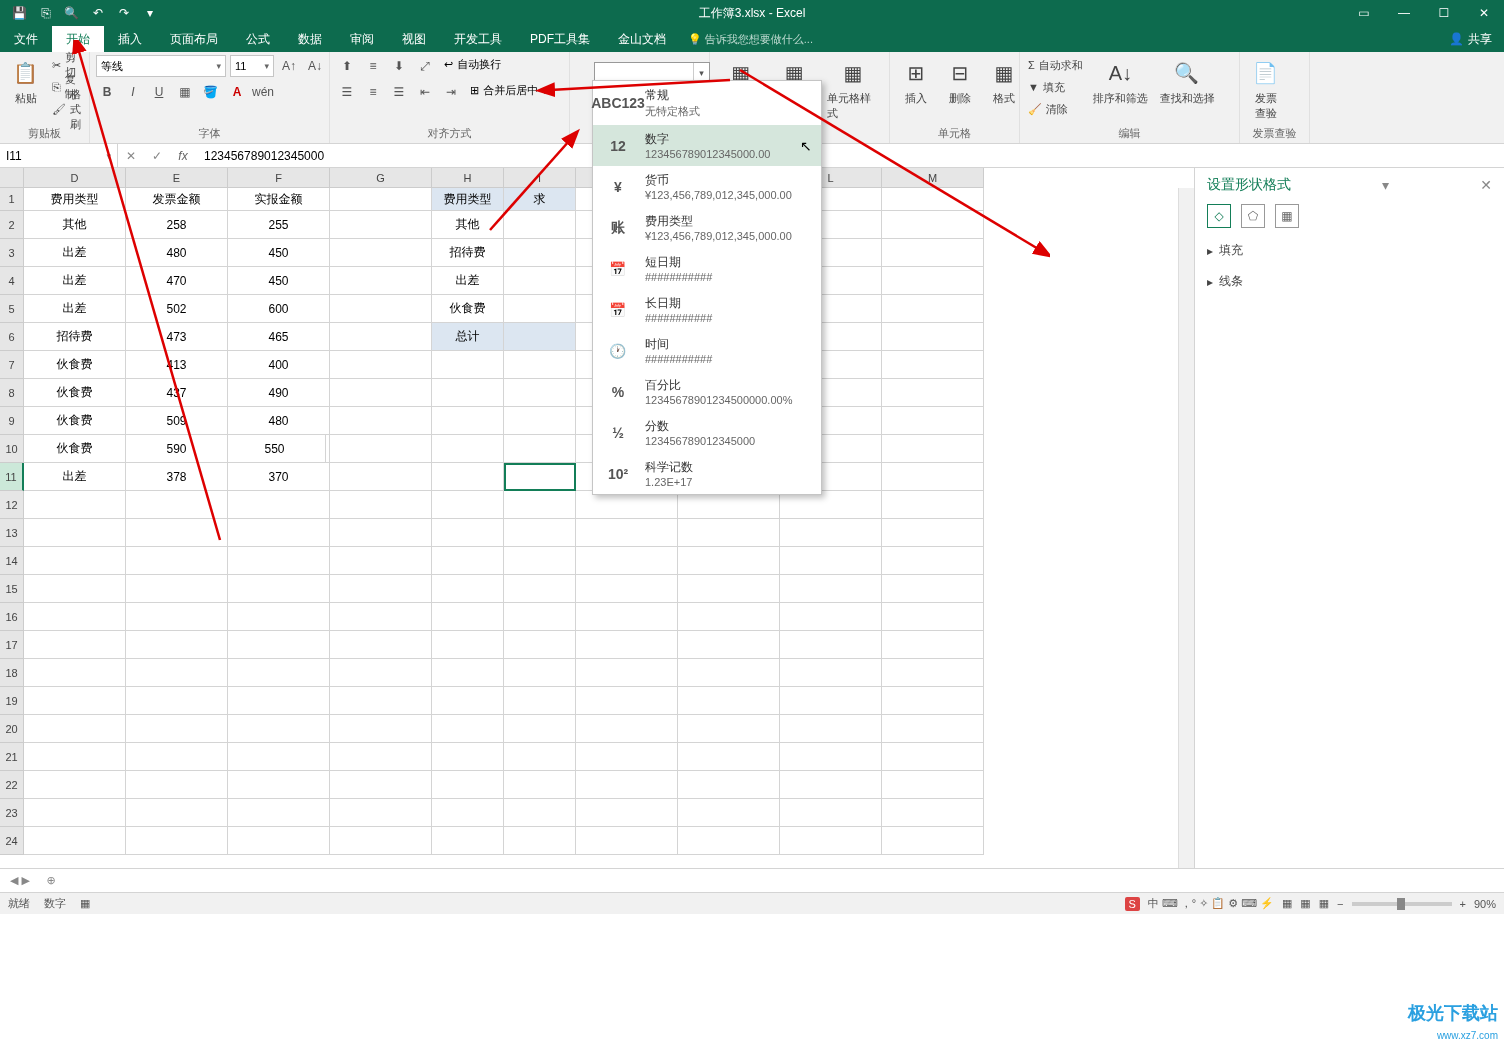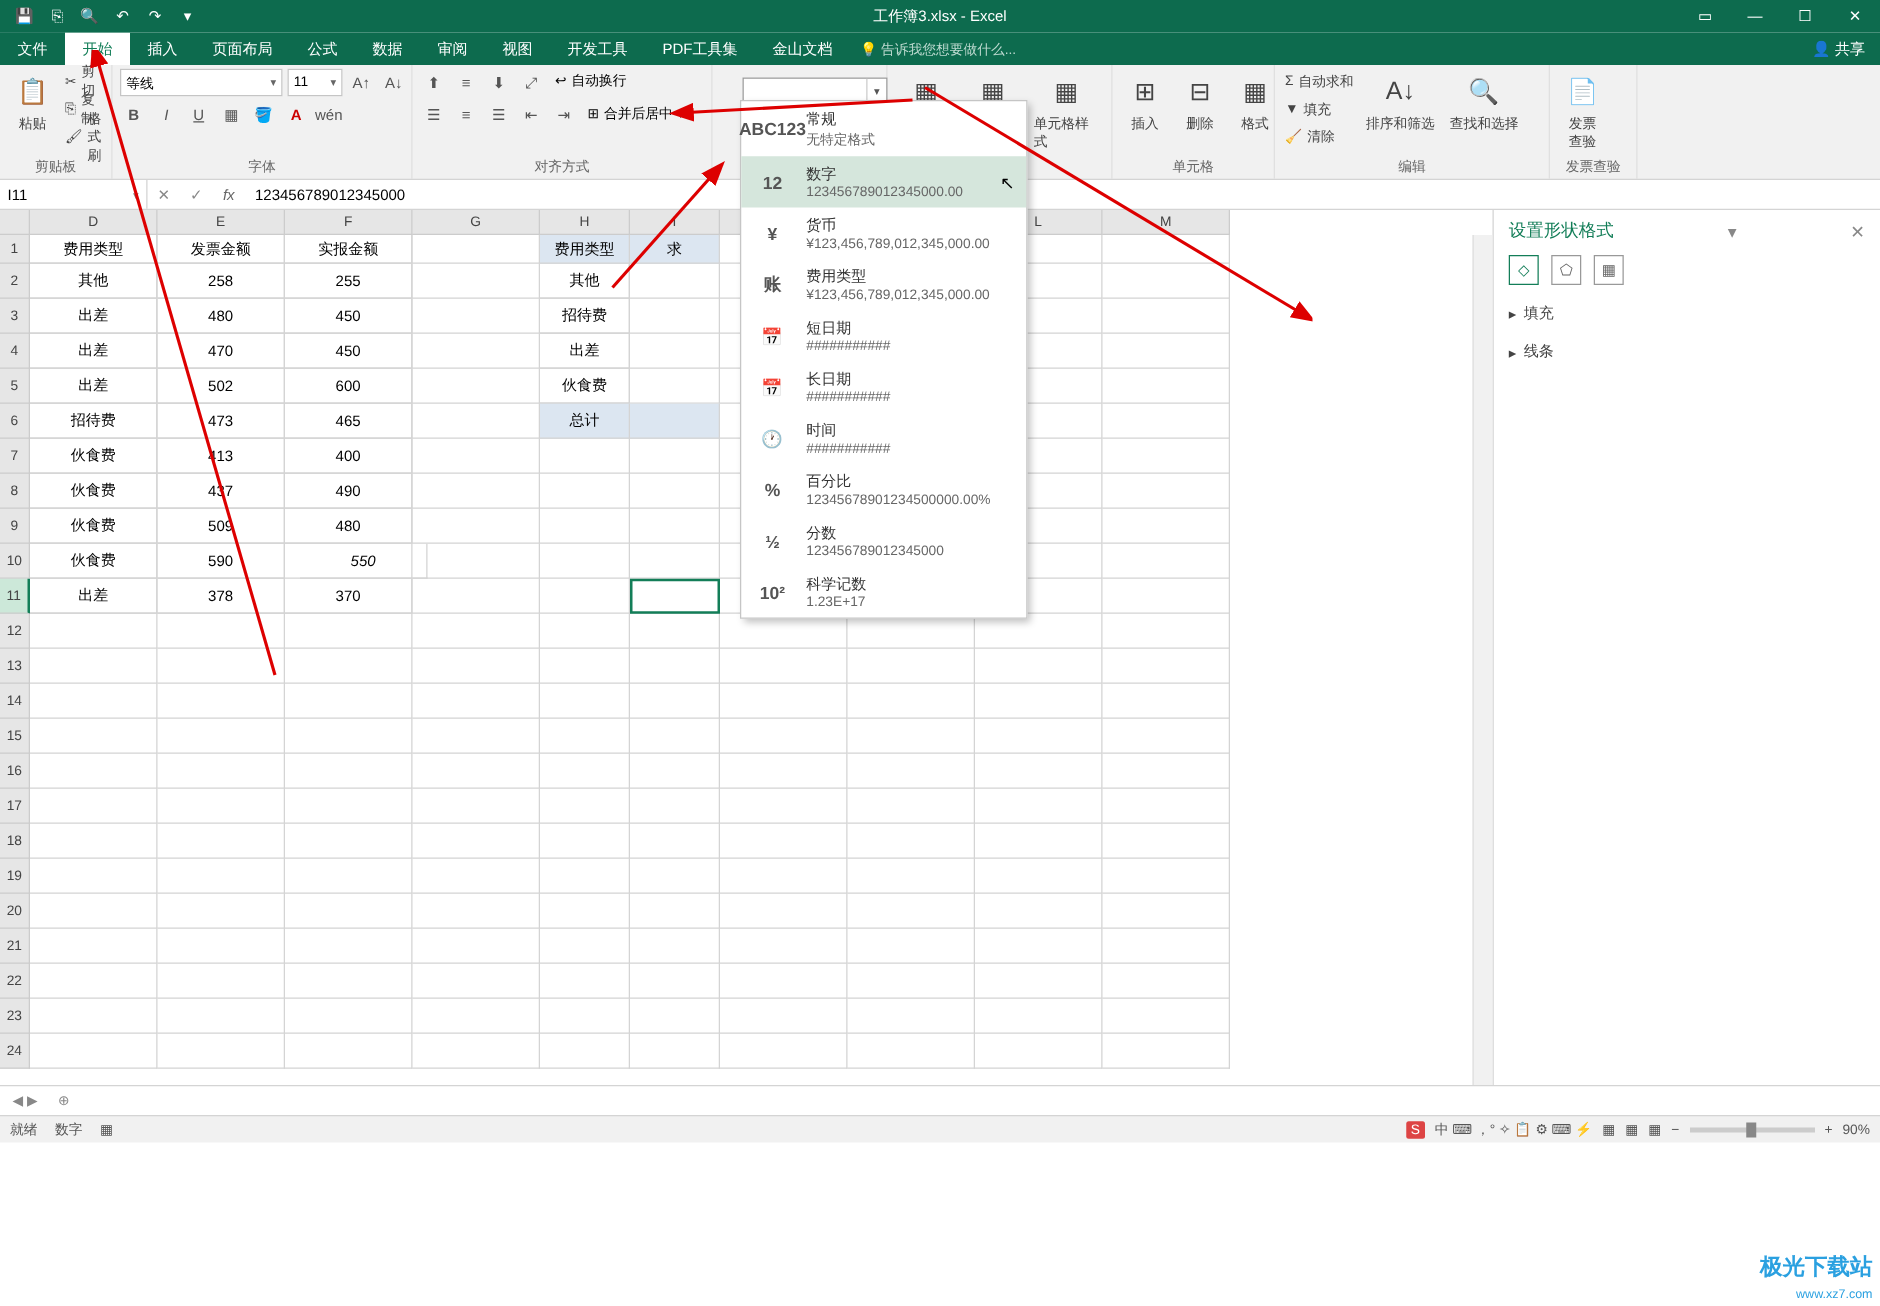--- a/index.html
+++ b/index.html
@@ -614,7 +614,7 @@
         <div class="cell" style="left: 204px; top: 219px; width: 102px; height: 28px;">480</div>
         <div class="cell" style="left: 0px; top: 247px; width: 102px; height: 28px;">伙食费</div>
         <div class="cell" style="left: 102px; top: 247px; width: 102px; height: 28px;">590</div>
-        <div class="cell" style="left: 216px; top: 247px; width: 102px; height: 28px; font-style: italic;">550</div>
+        <div class="cell" style="left: 200px; top: 247px; width: 102px; height: 28px;">550</div>
         <div class="cell" style="left: 0px; top: 275px; width: 102px; height: 28px;">出差</div>
         <div class="cell" style="left: 102px; top: 275px; width: 102px; height: 28px;">378</div>
         <div class="cell" style="left: 204px; top: 275px; width: 102px; height: 28px;">370</div>

